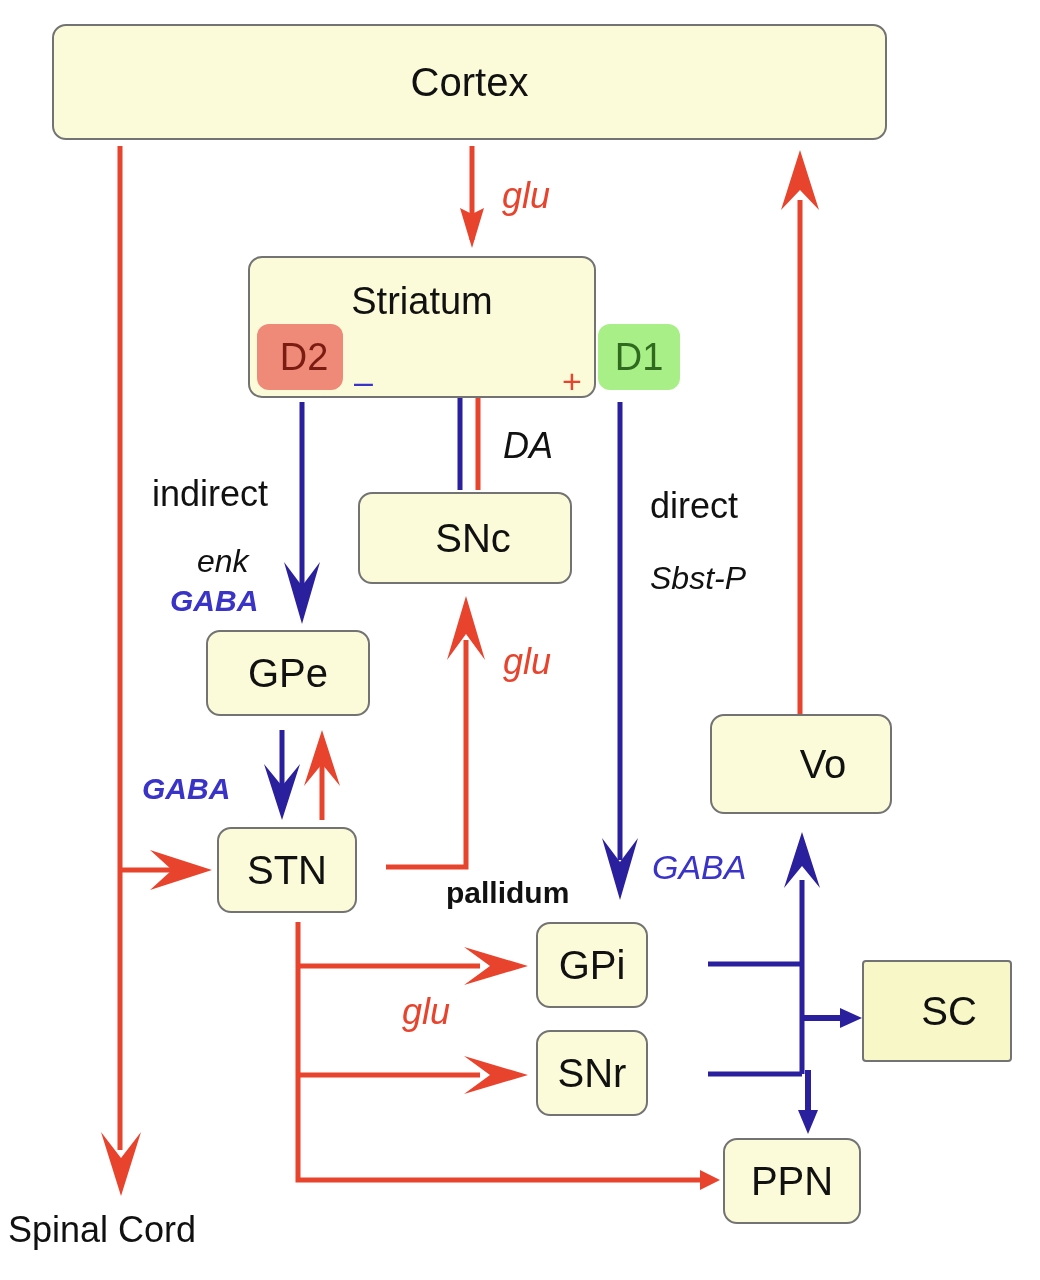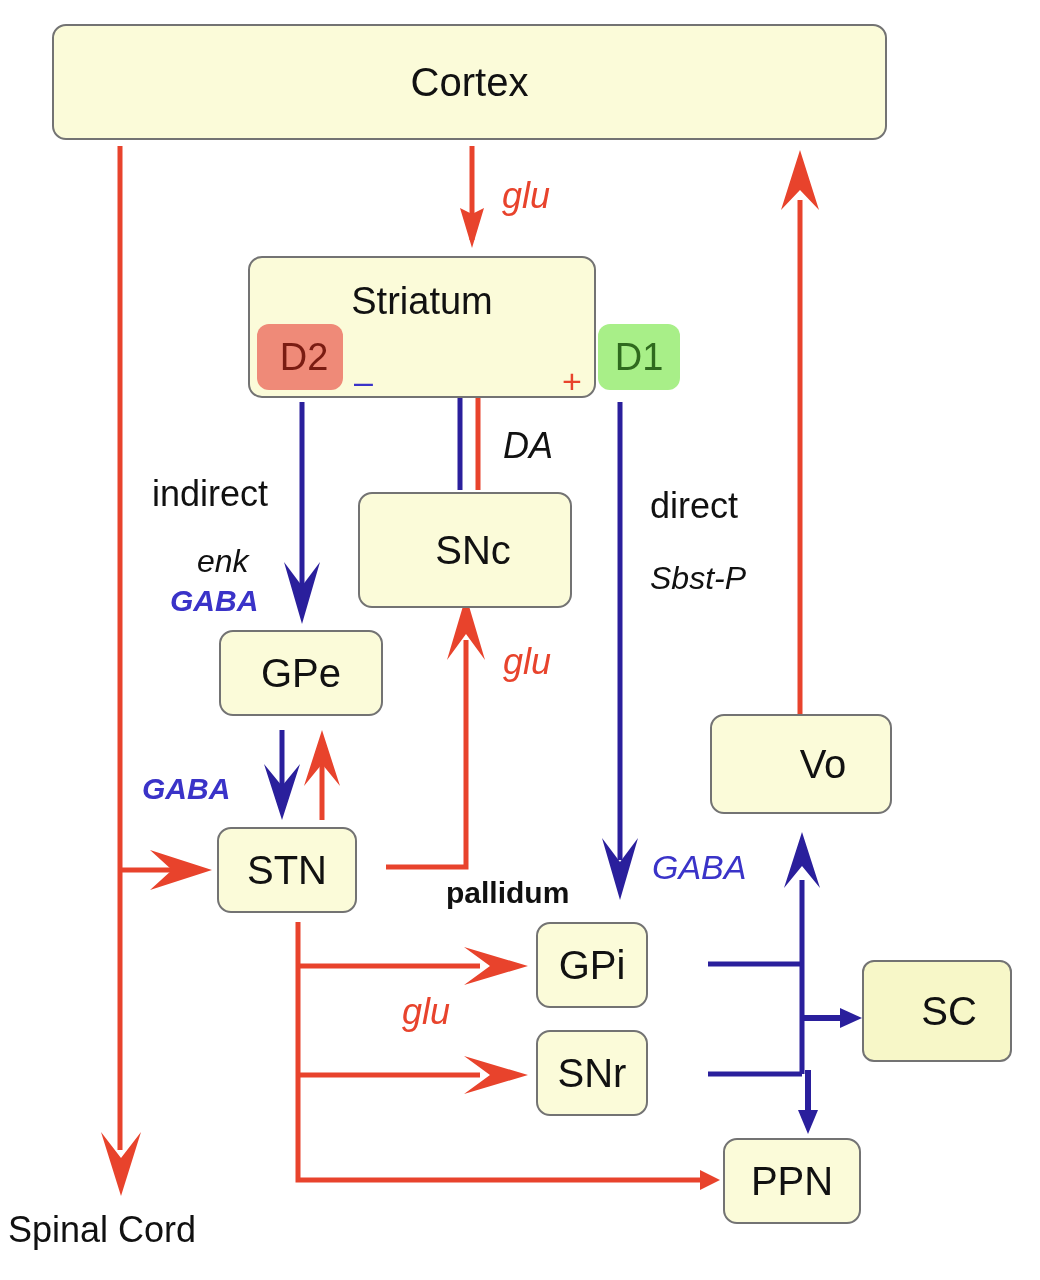--- a/index.html
+++ b/index.html
@@ -86,7 +86,7 @@
 <span class="sign" style="left:354px;top:364px;color:#3a33c8;">–</span>
 <span class="sign" style="left:562px;top:364px;color:#e8432c;">+</span>
 
-<div class="node" style="left:358px;top:492px;width:214px;height:116px;padding-left:16px;">
+<div class="node" style="left:358px;top:492px;width:214px;height:92px;padding-left:16px;">
   <span class="lbl">SNc</span>
 </div>
 <div class="node" style="left:219px;top:630px;width:164px;height:86px;">

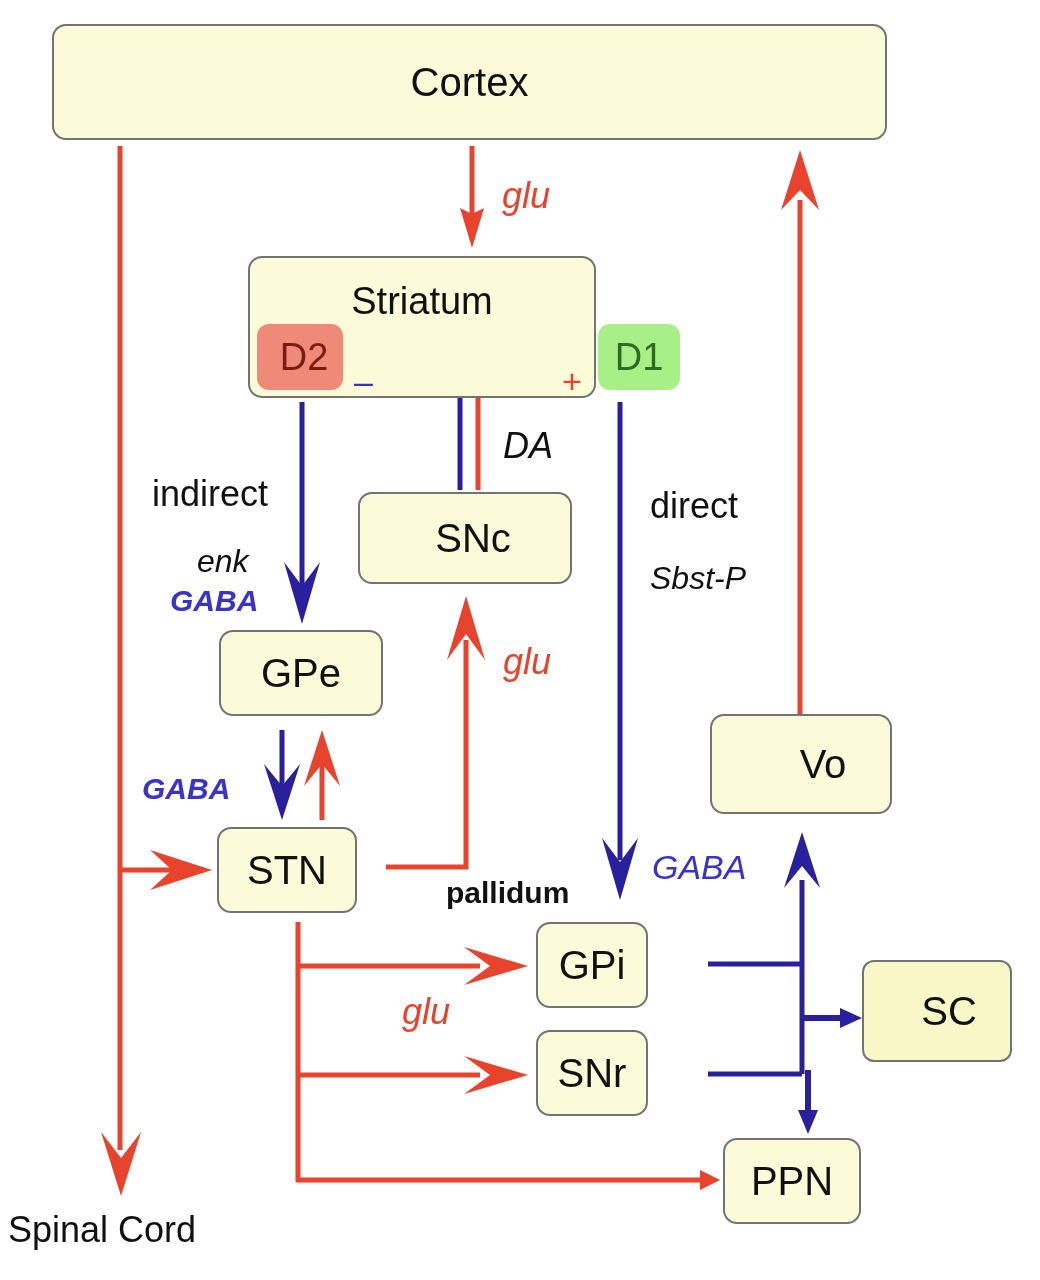--- a/index.html
+++ b/index.html
@@ -89,7 +89,7 @@
 <div class="node" style="left:358px;top:492px;width:214px;height:92px;padding-left:16px;">
   <span class="lbl">SNc</span>
 </div>
-<div class="node" style="left:219px;top:630px;width:164px;height:86px;">
+<div class="node" style="left:206px;top:630px;width:164px;height:86px;">
   <span class="lbl">GPe</span>
 </div>
 <div class="node" style="left:217px;top:827px;width:140px;height:86px;">

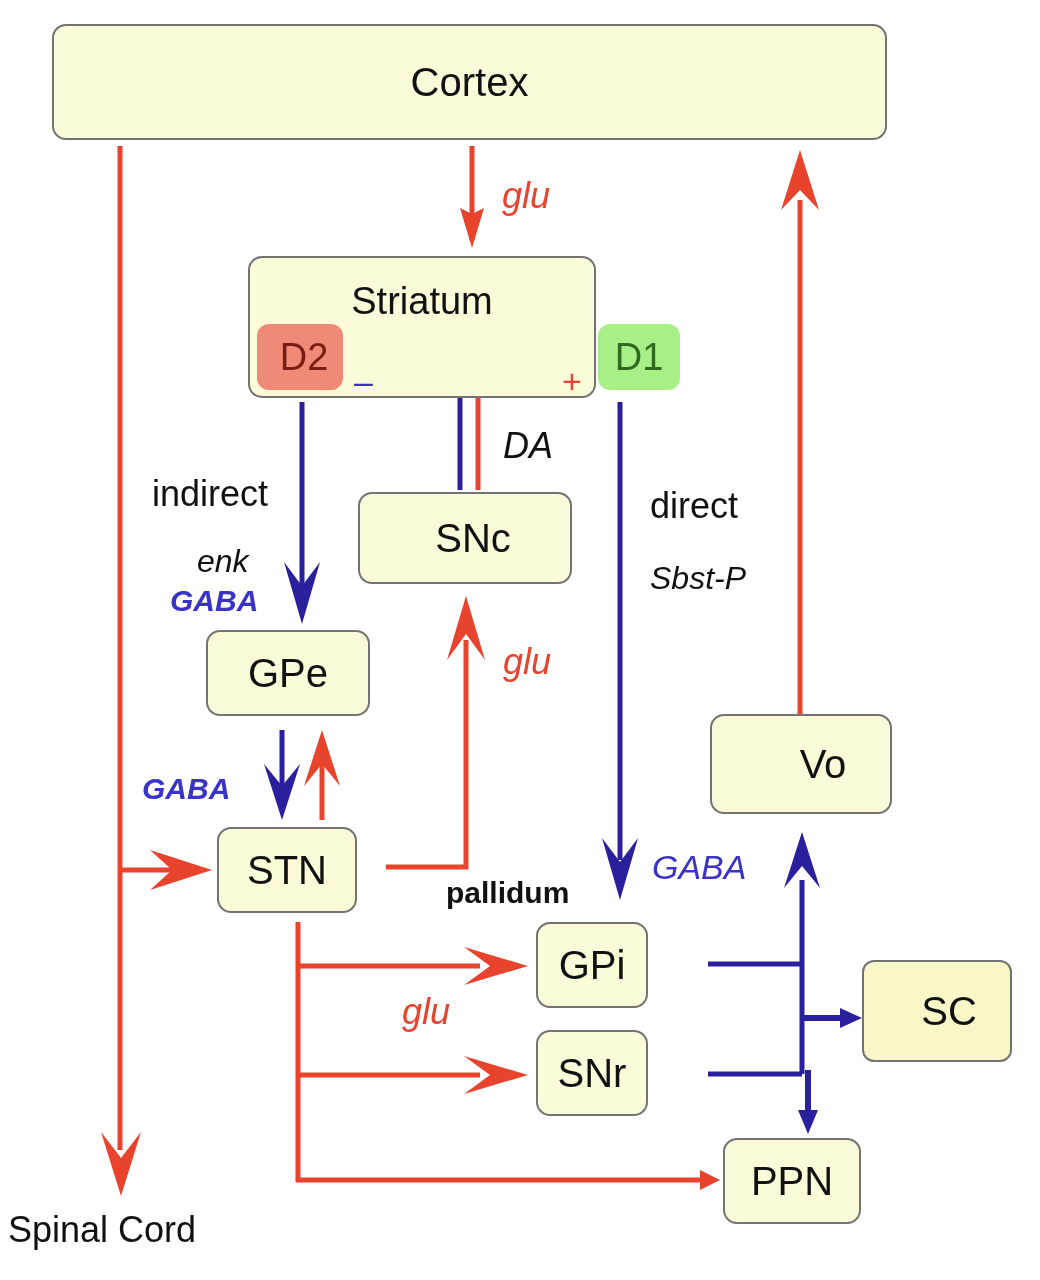--- a/index.html
+++ b/index.html
@@ -6,7 +6,7 @@
   body { width: 1040px; height: 1280px; position: relative; overflow: hidden; font-family: "Liberation Sans", sans-serif; }
   #diagram { position: absolute; left: 0; top: 0; width: 1040px; height: 1280px; }
   .node { position: absolute; box-sizing: border-box; background: #fbfbd9; border: 2px solid #737373; border-radius: 14px; display: flex; align-items: center; justify-content: center; color: #111; font-size: 40px; }
-  .node.square { border-radius: 12px; background: #f7f7c8; }
+  .node.square { border-radius: 4px; background: #f7f7c8; }
   .node .lbl { pointer-events: none; }
   .label { position: absolute; white-space: nowrap; line-height: 1; }
   .lbl-black { color: #111; font-size: 36px; }

